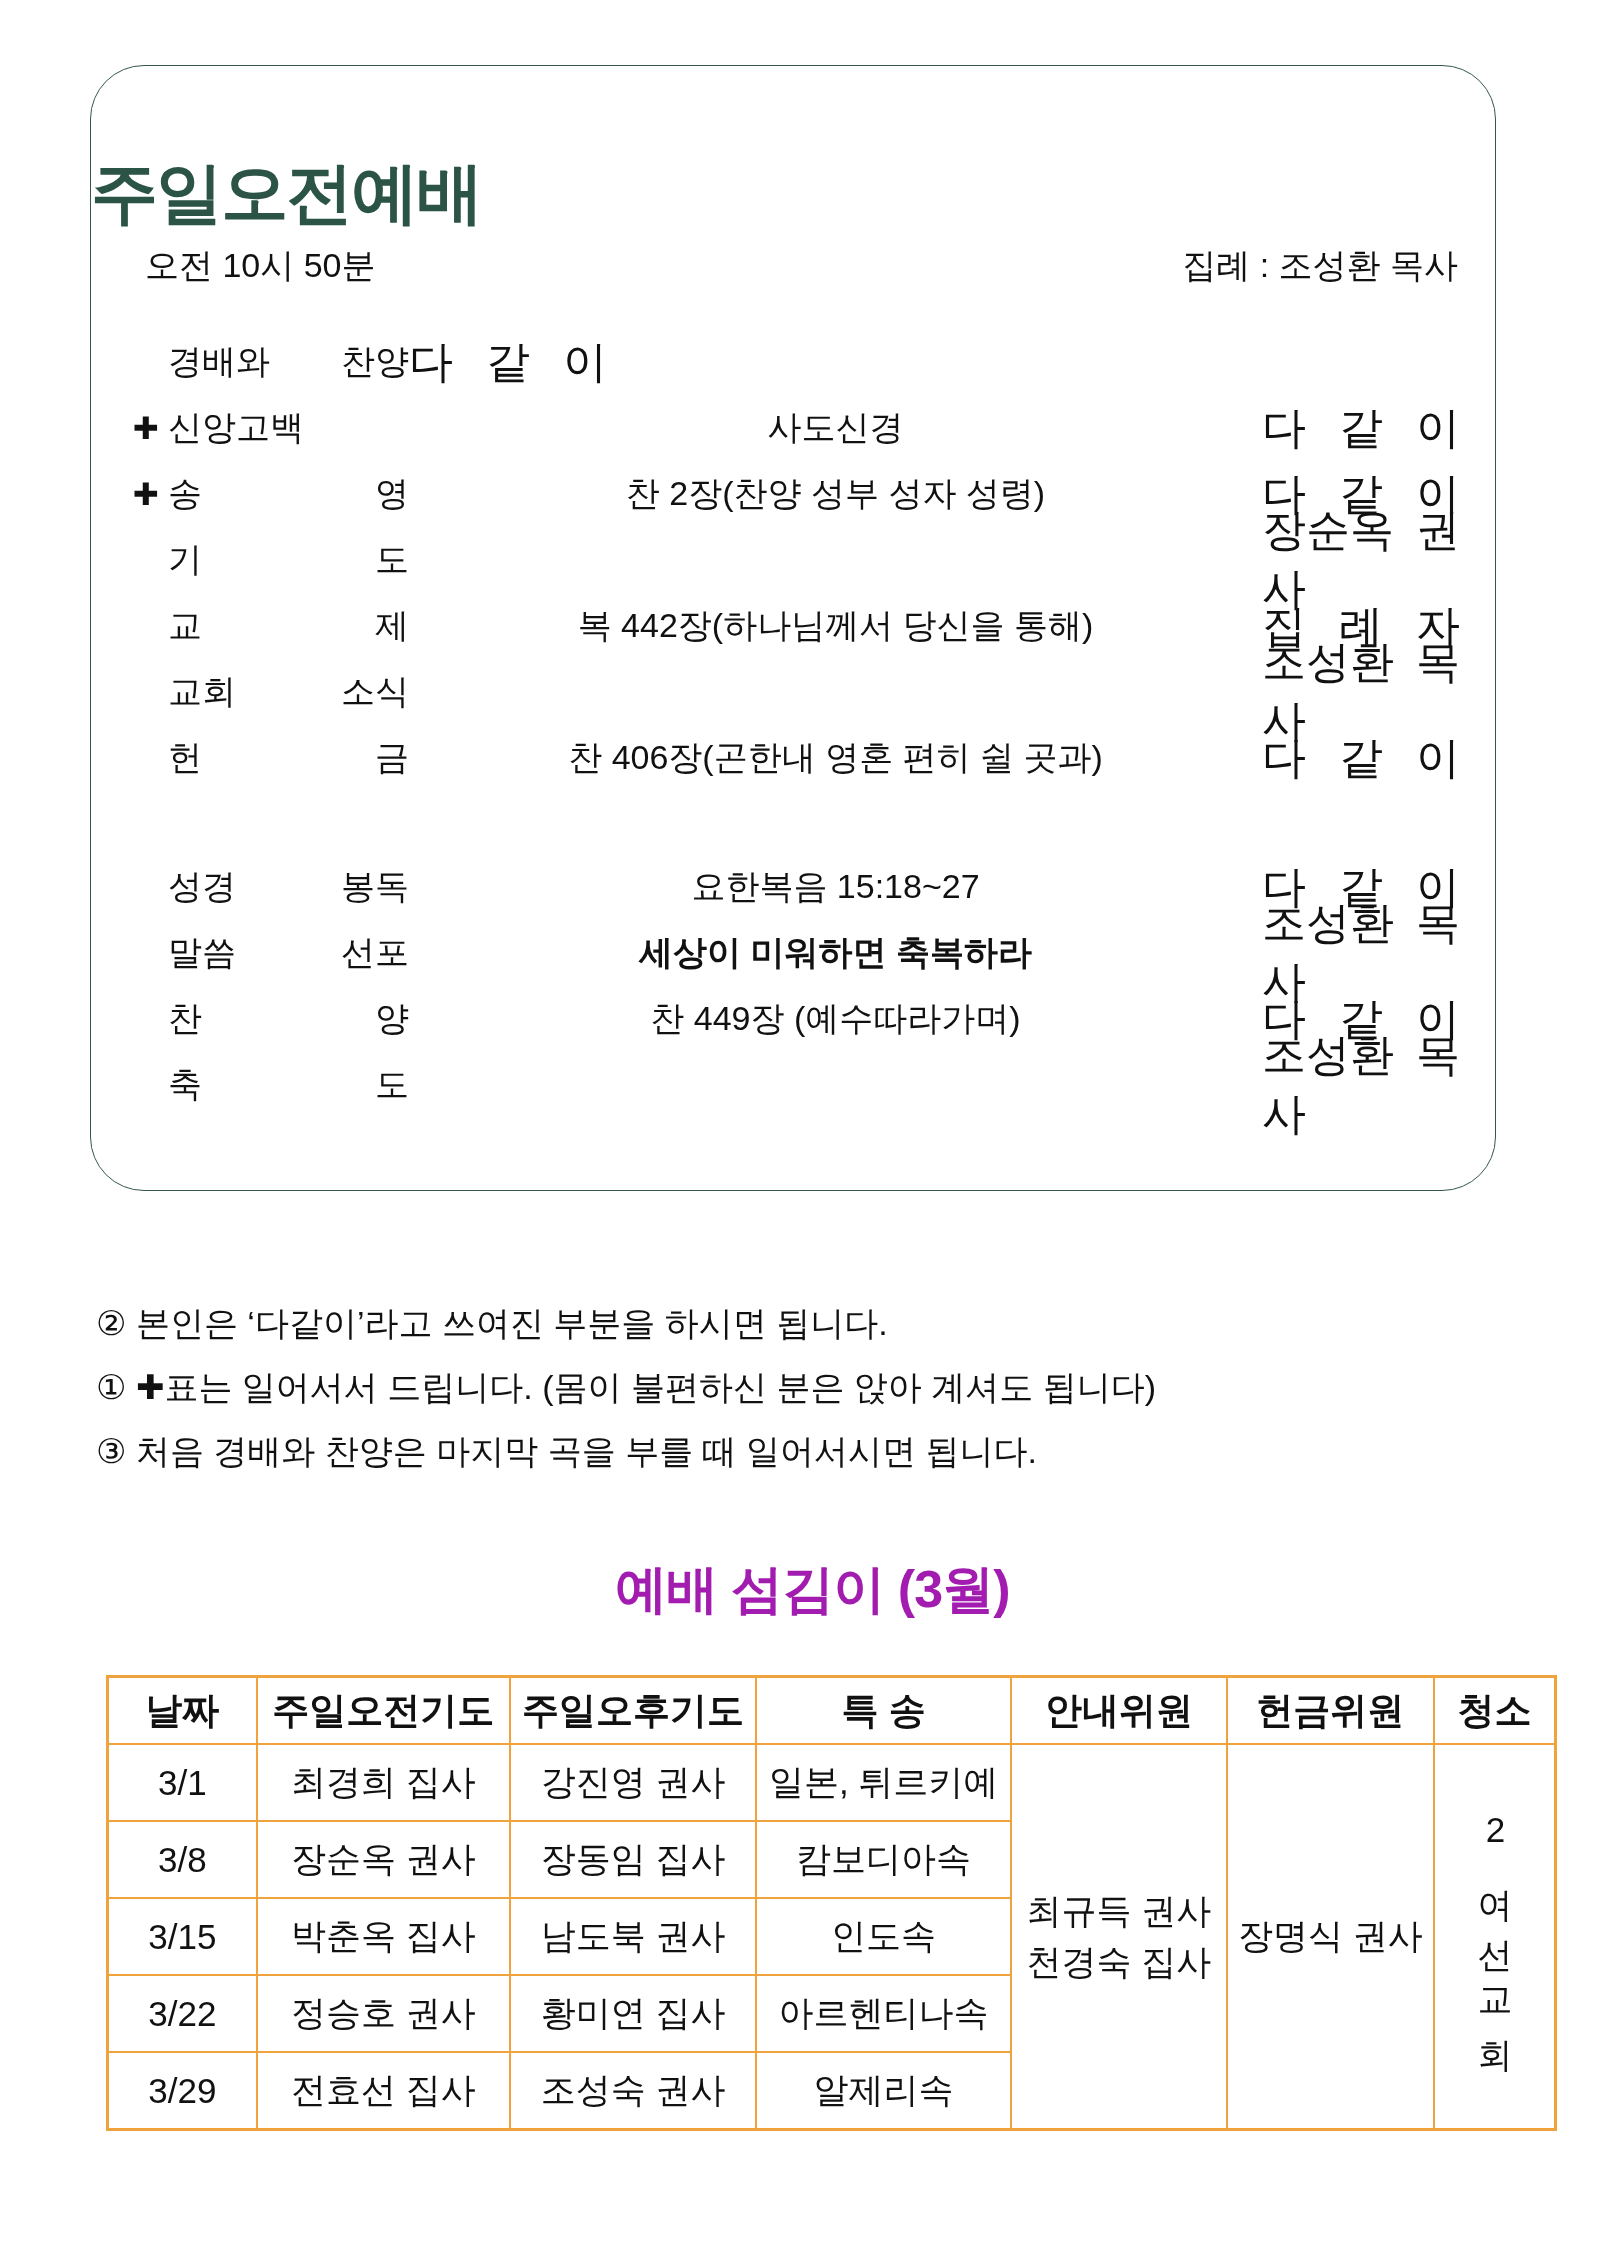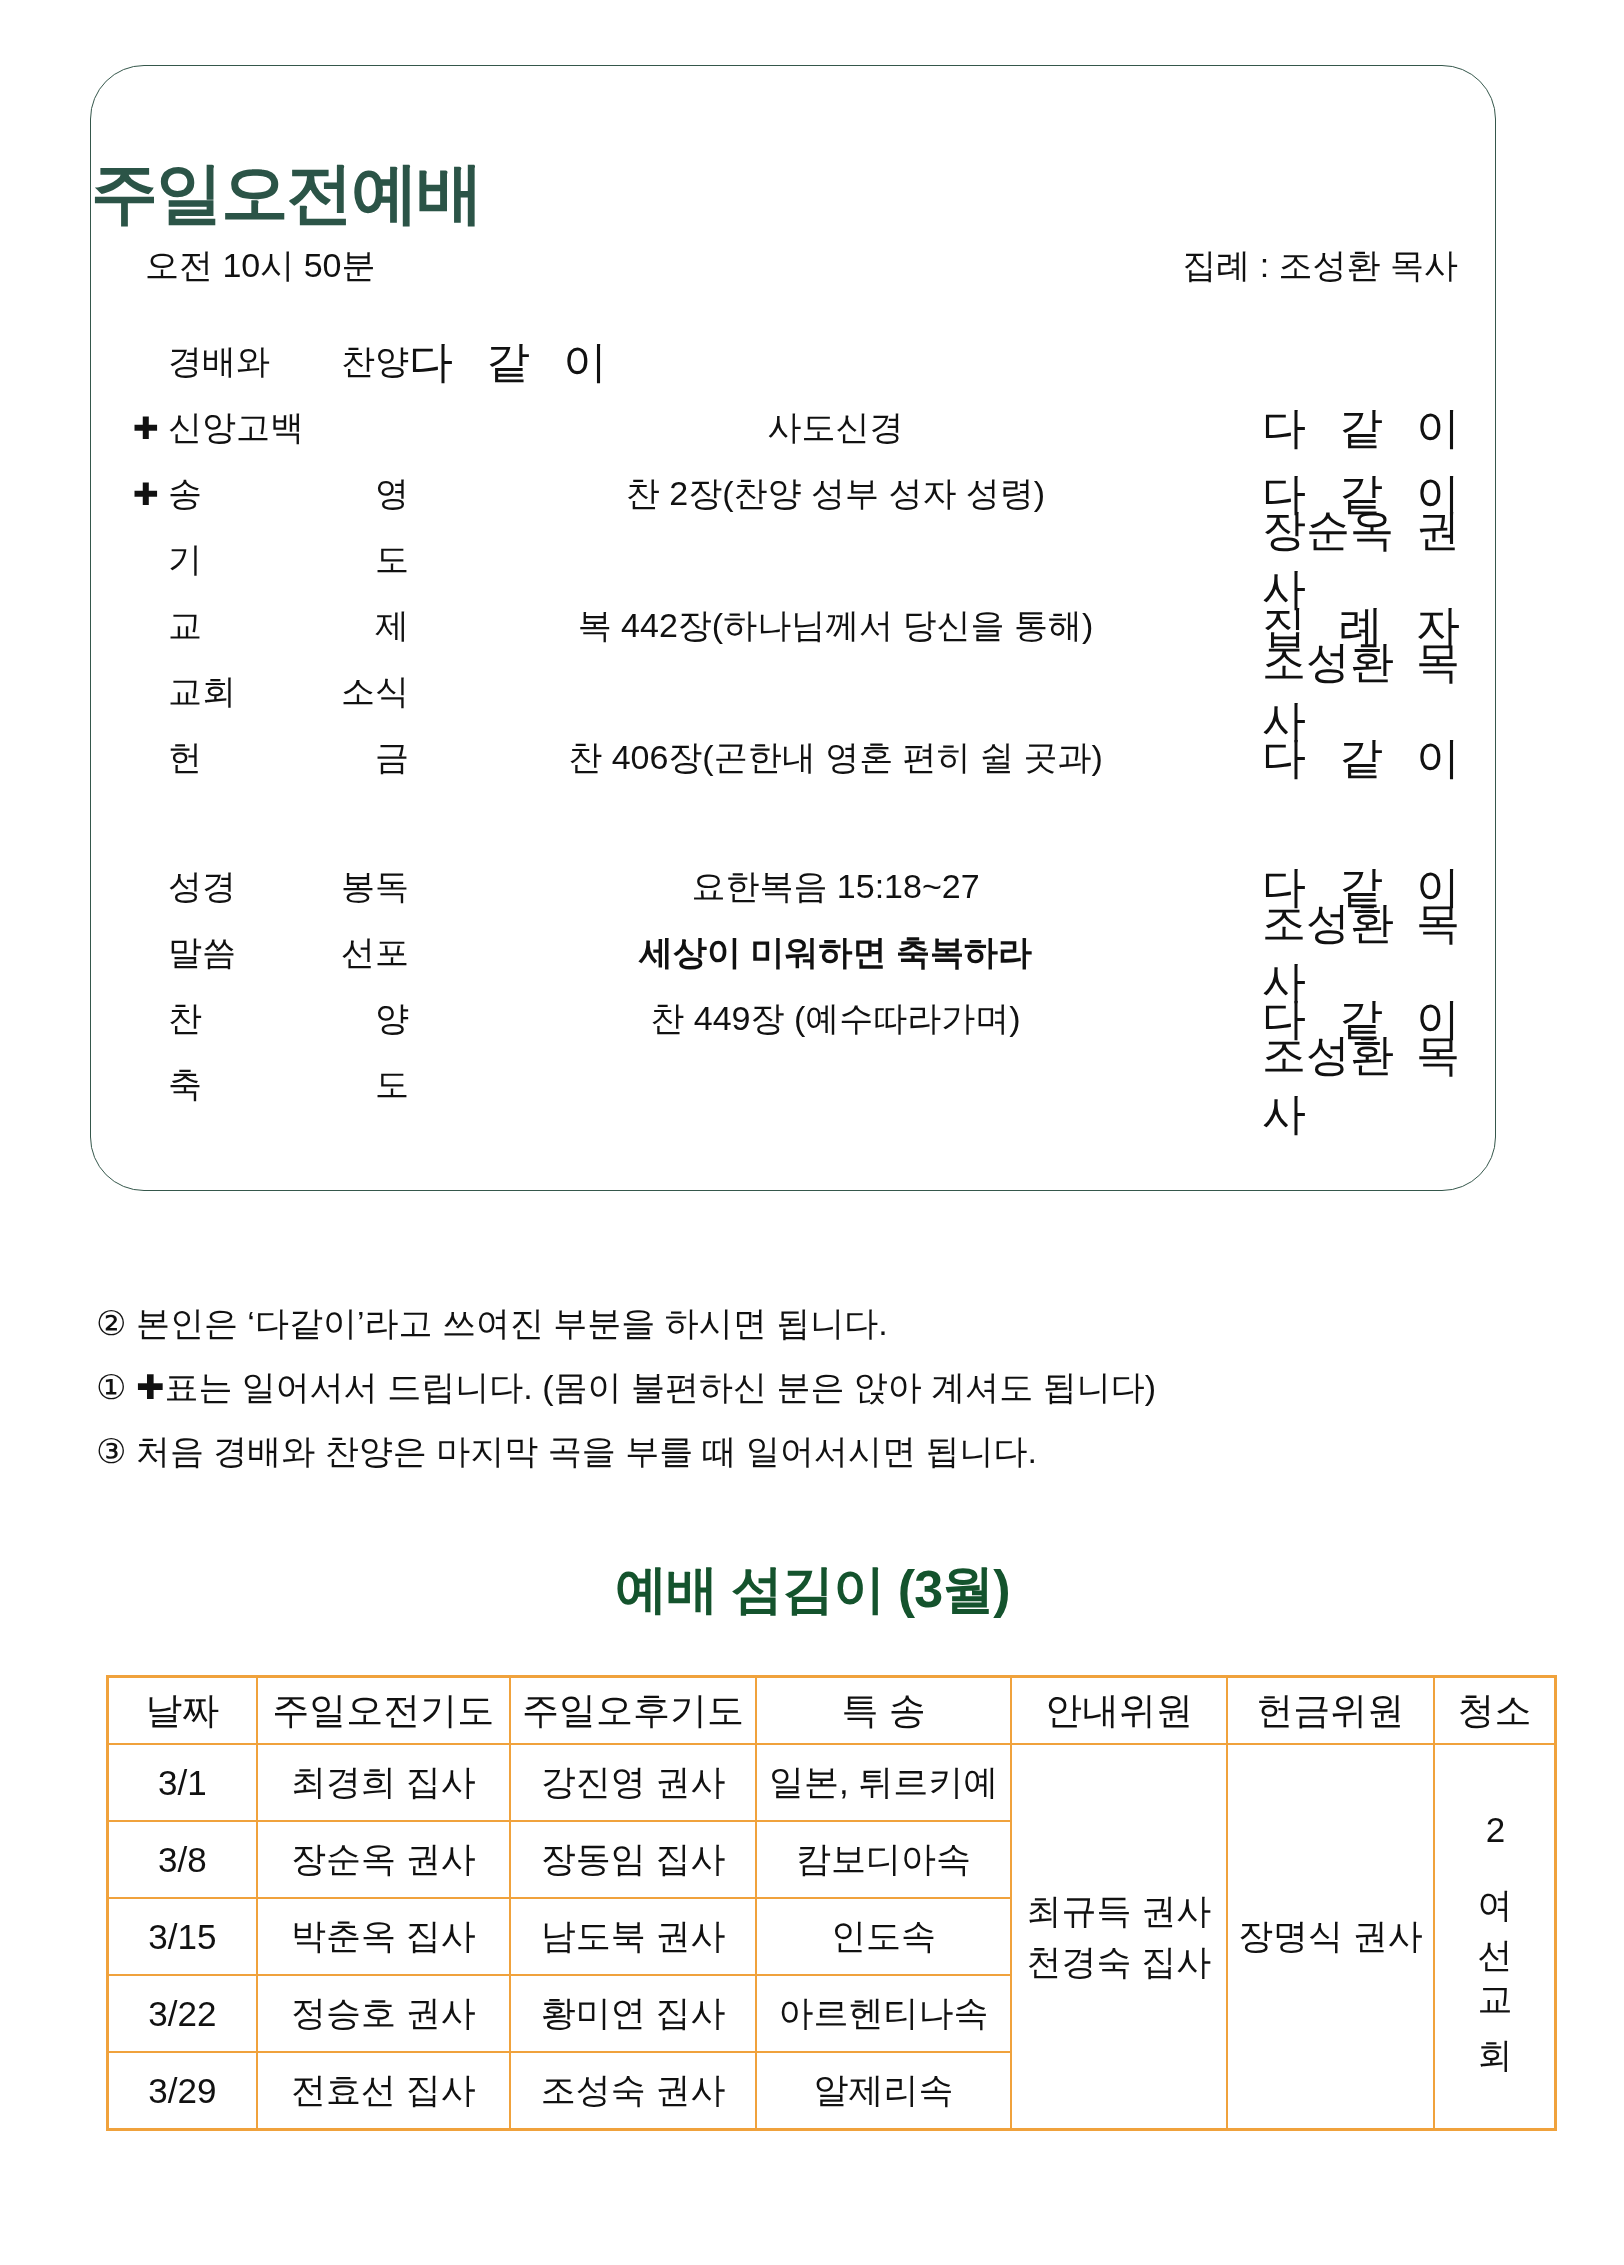--- a/index.html
+++ b/index.html
@@ -44,7 +44,7 @@
   
   .serving-title{
     position:absolute;top:1555px;left:0;width:100%;text-align:center;
-    font-size:52px;font-weight:800;color:#14532d;letter-spacing:-0.9px;
+    font-size:52px;font-weight:800;color:#a21caf;letter-spacing:-0.9px;
   }
   table.serving{
     position:absolute;left:106px;top:1675px;width:1451px;

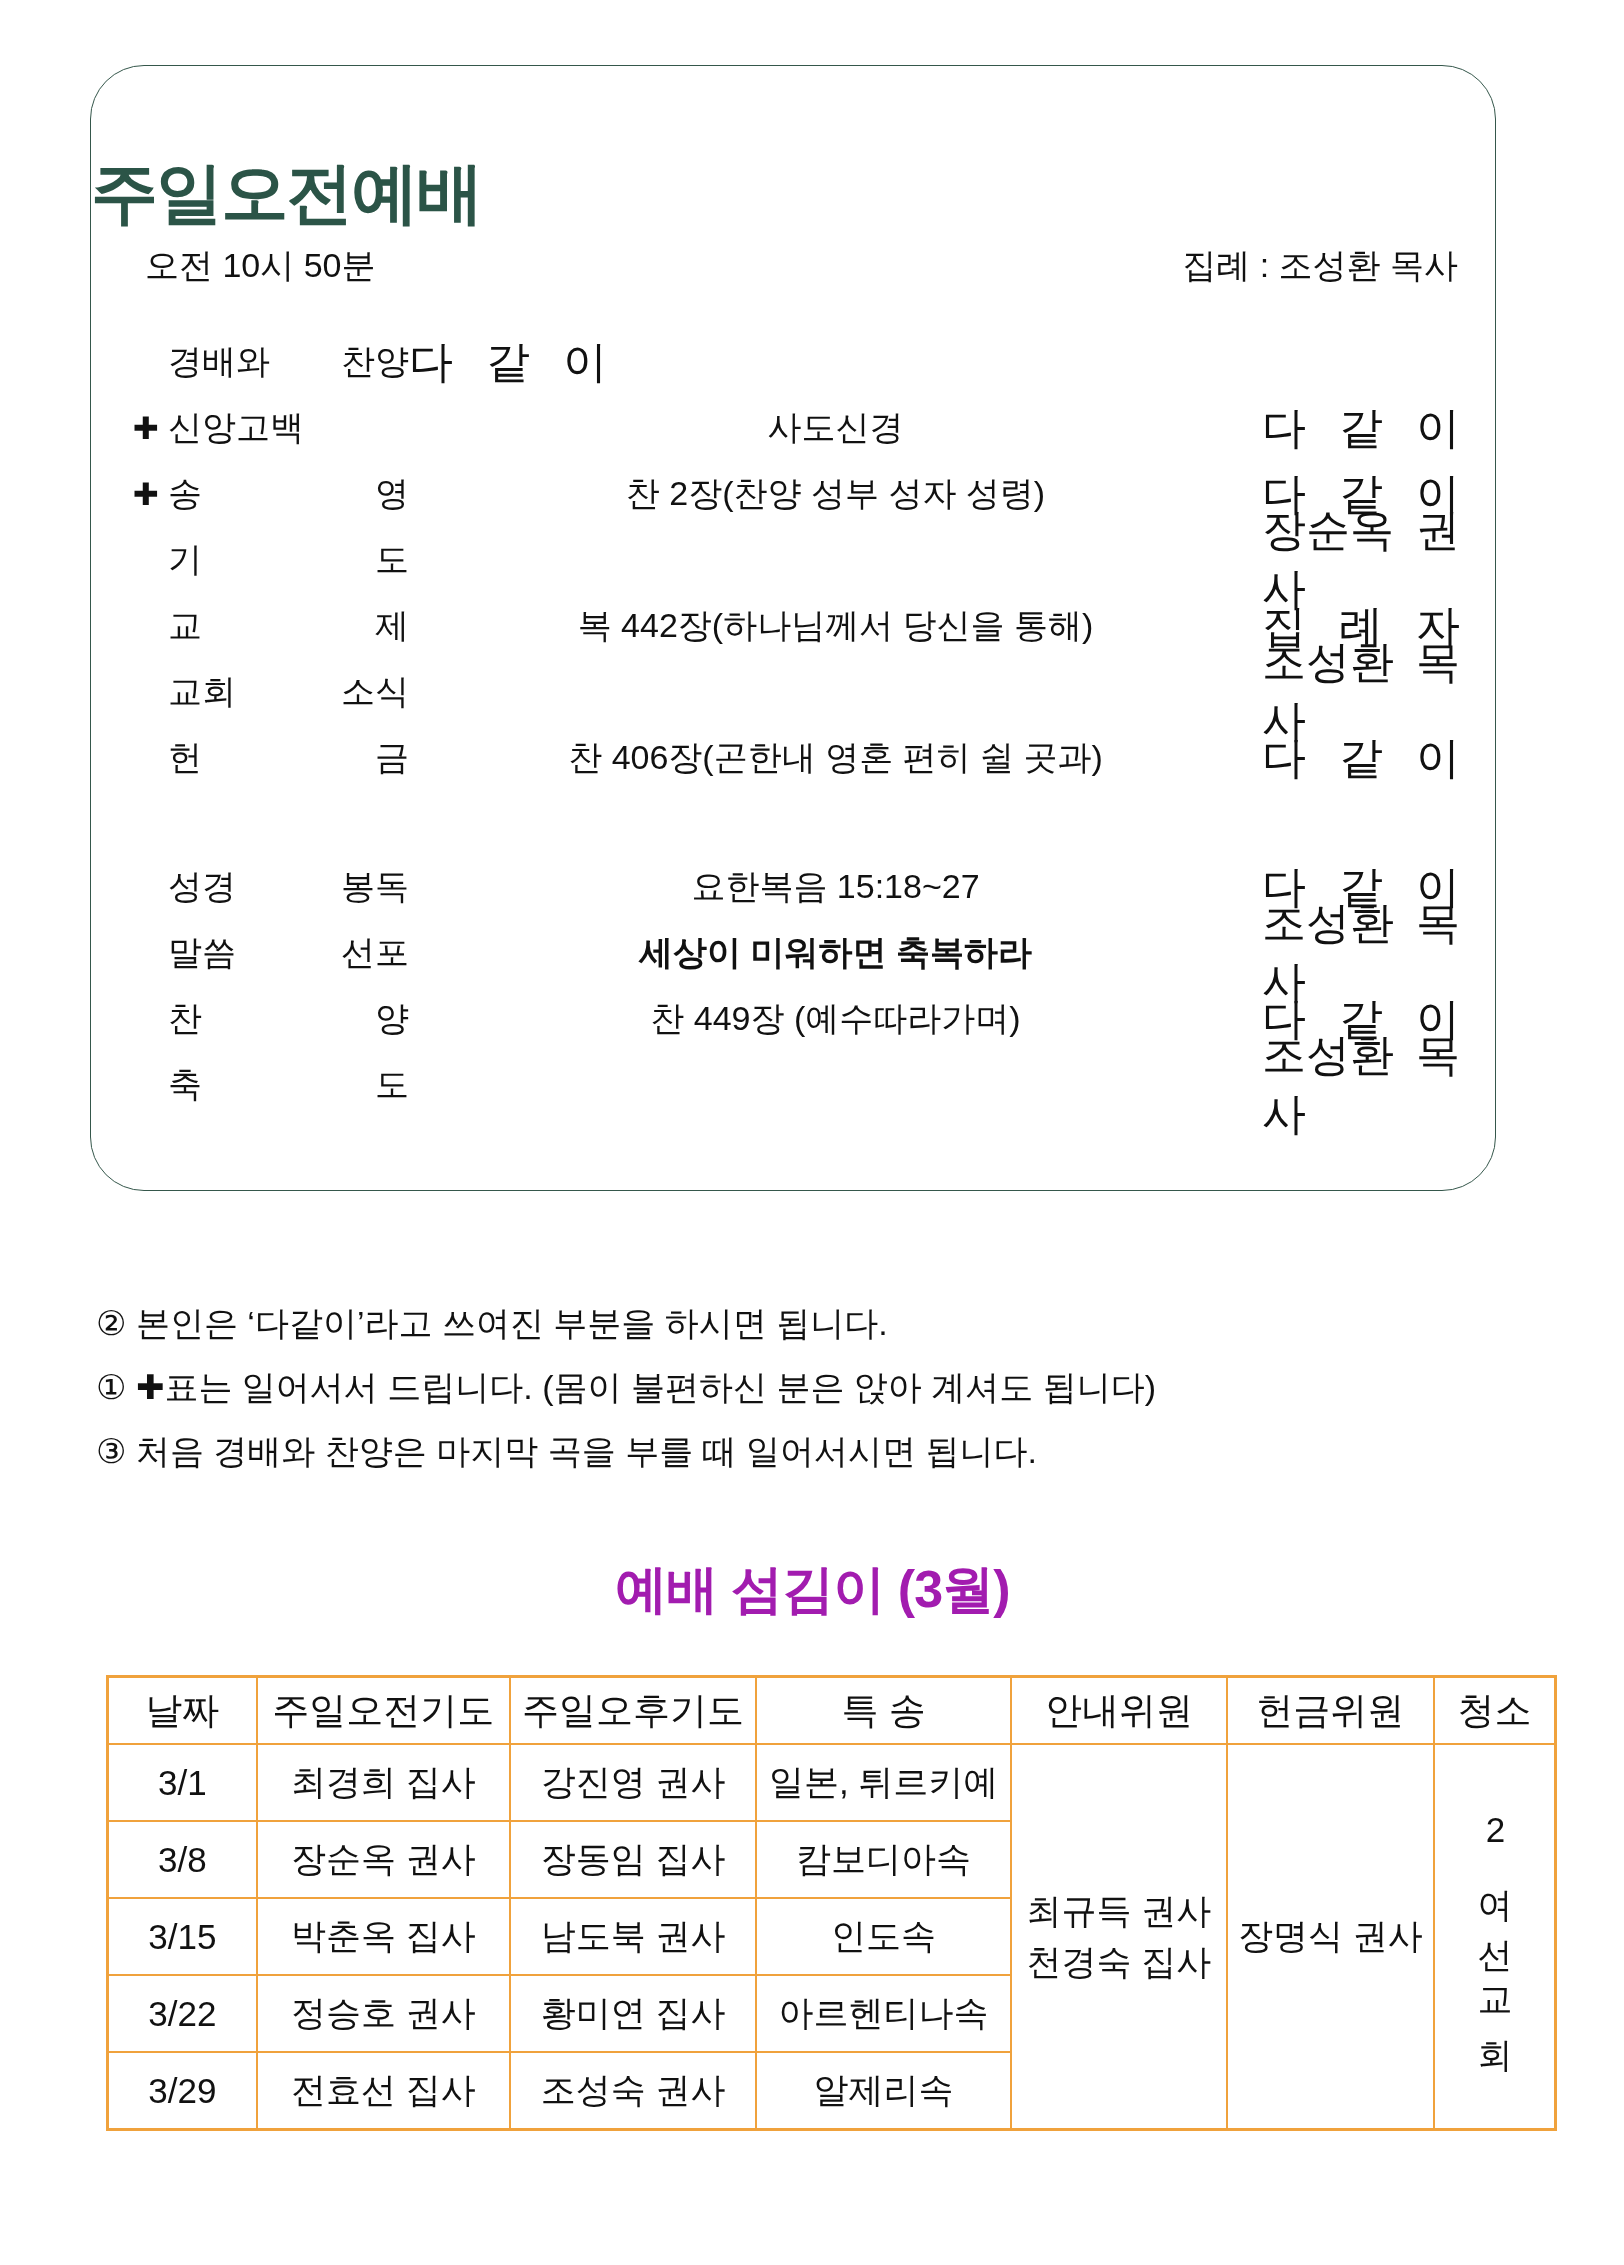--- a/index.html
+++ b/index.html
@@ -55,7 +55,7 @@
     border:2.8px solid #F0A23C;text-align:center;vertical-align:middle;
     font-size:35px;padding:0;
   }
-  table.serving th{height:65px;font-weight:400;font-size:37px;}
+  table.serving th{height:65px;font-weight:700;font-size:37px;}
   table.serving td{height:75px;}
   td.usher-cell,td.offering-cell{
     text-align:left;padding-left:7.5px;white-space:pre-line;line-height:1.45;

